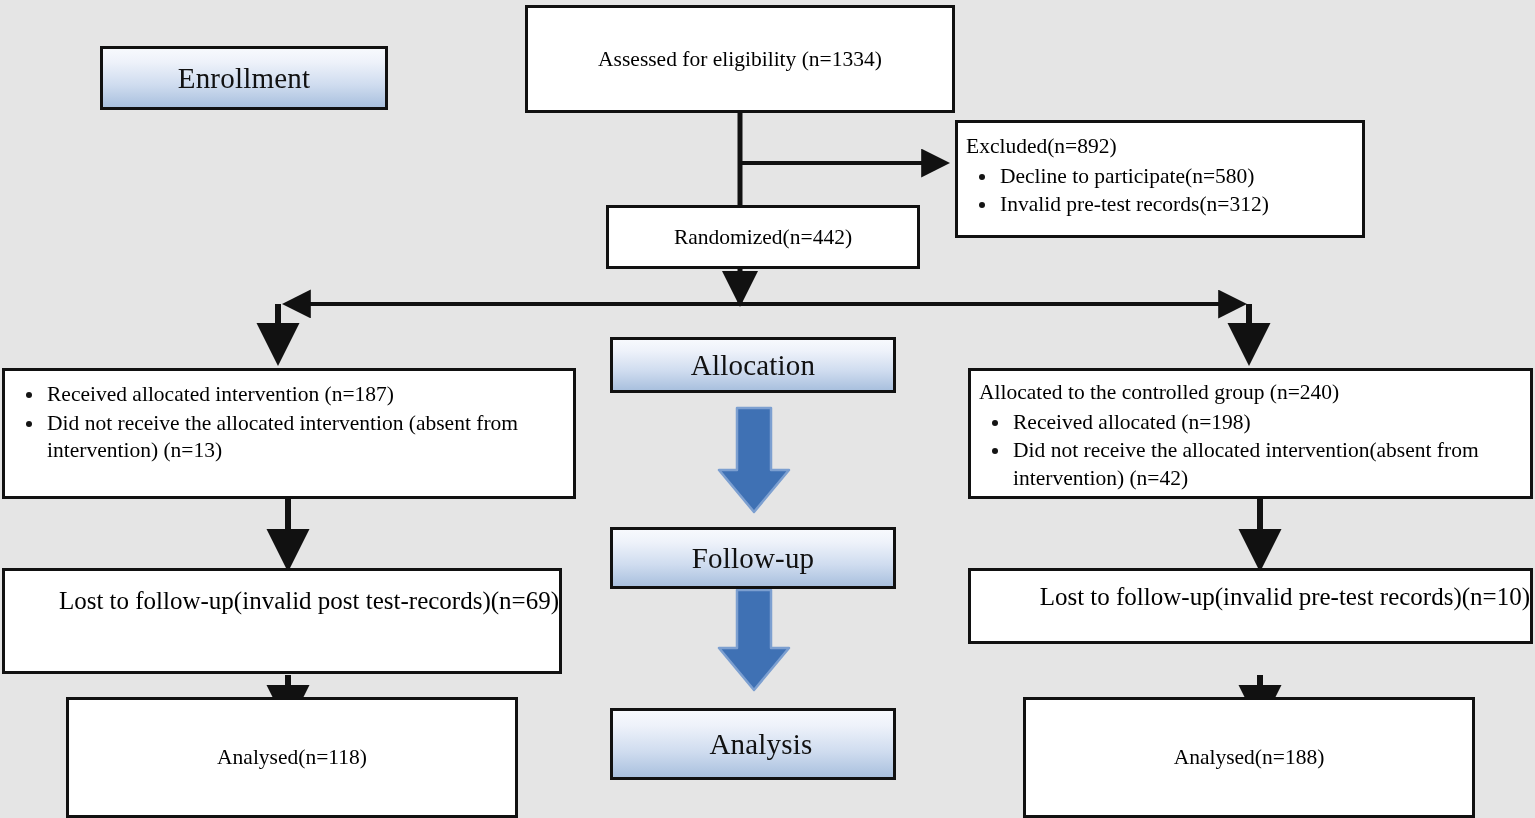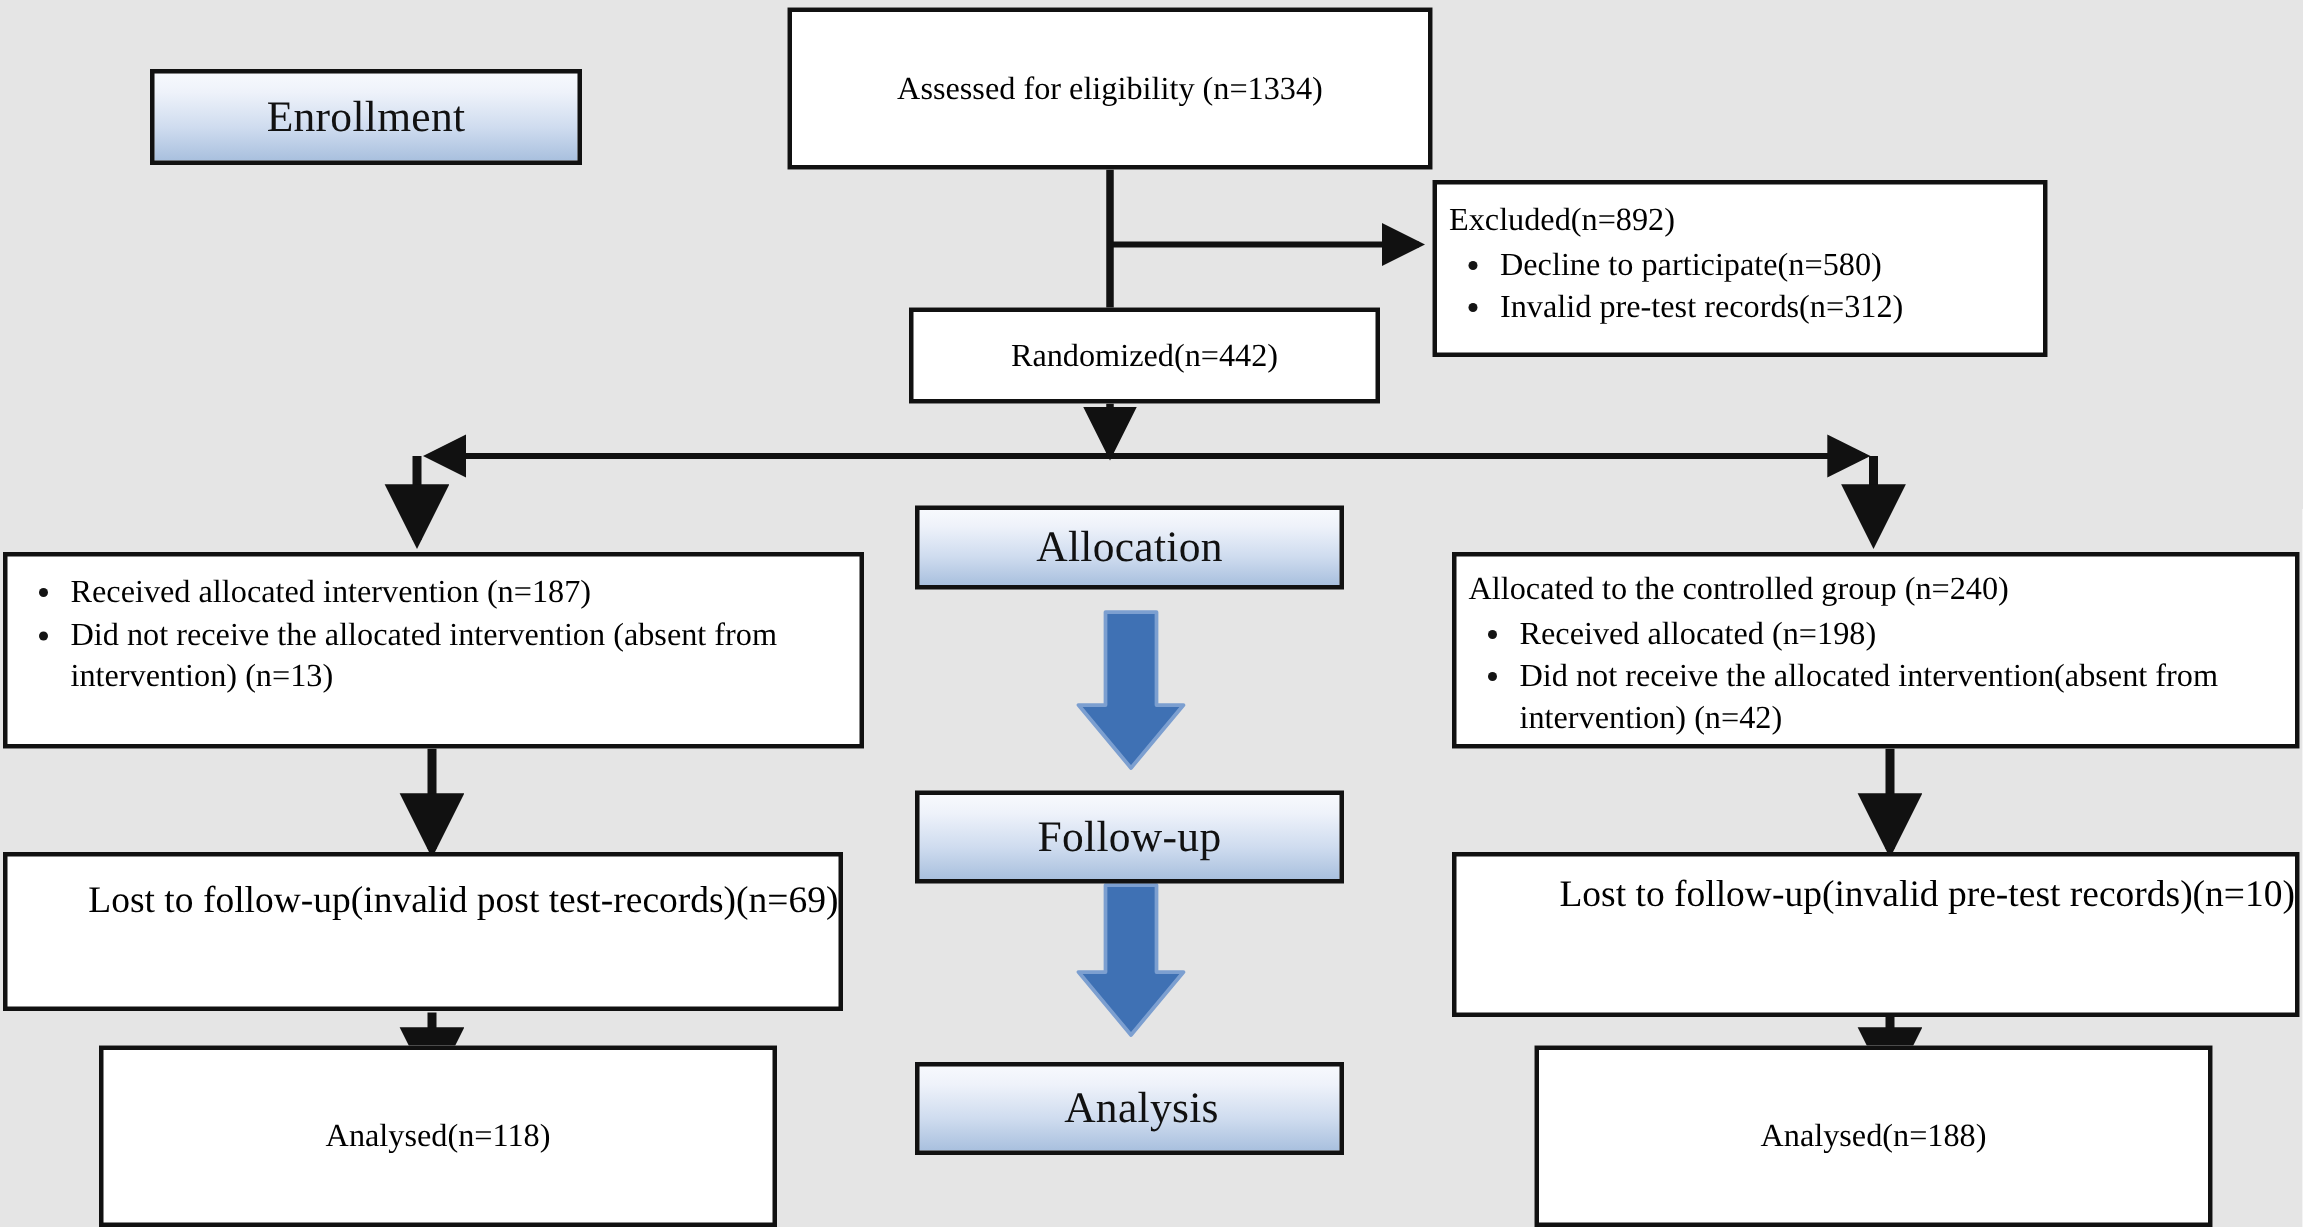--- a/index.html
+++ b/index.html
@@ -128,7 +128,7 @@
     <div class="leftpad" style="margin-top:14px;">Lost to follow-up(invalid post test-records)(n=69)</div>
   </div>
 
-  <div class="box plain" style="left:968px;top:568px;width:565px;height:110px;">
+  <div class="box plain" style="left:968px;top:568px;width:565px;height:76px;">
     <div class="leftpad" style="margin-top:10px;padding-left:34px;">Lost to follow-up(invalid pre-test records)(n=10)</div>
   </div>
 

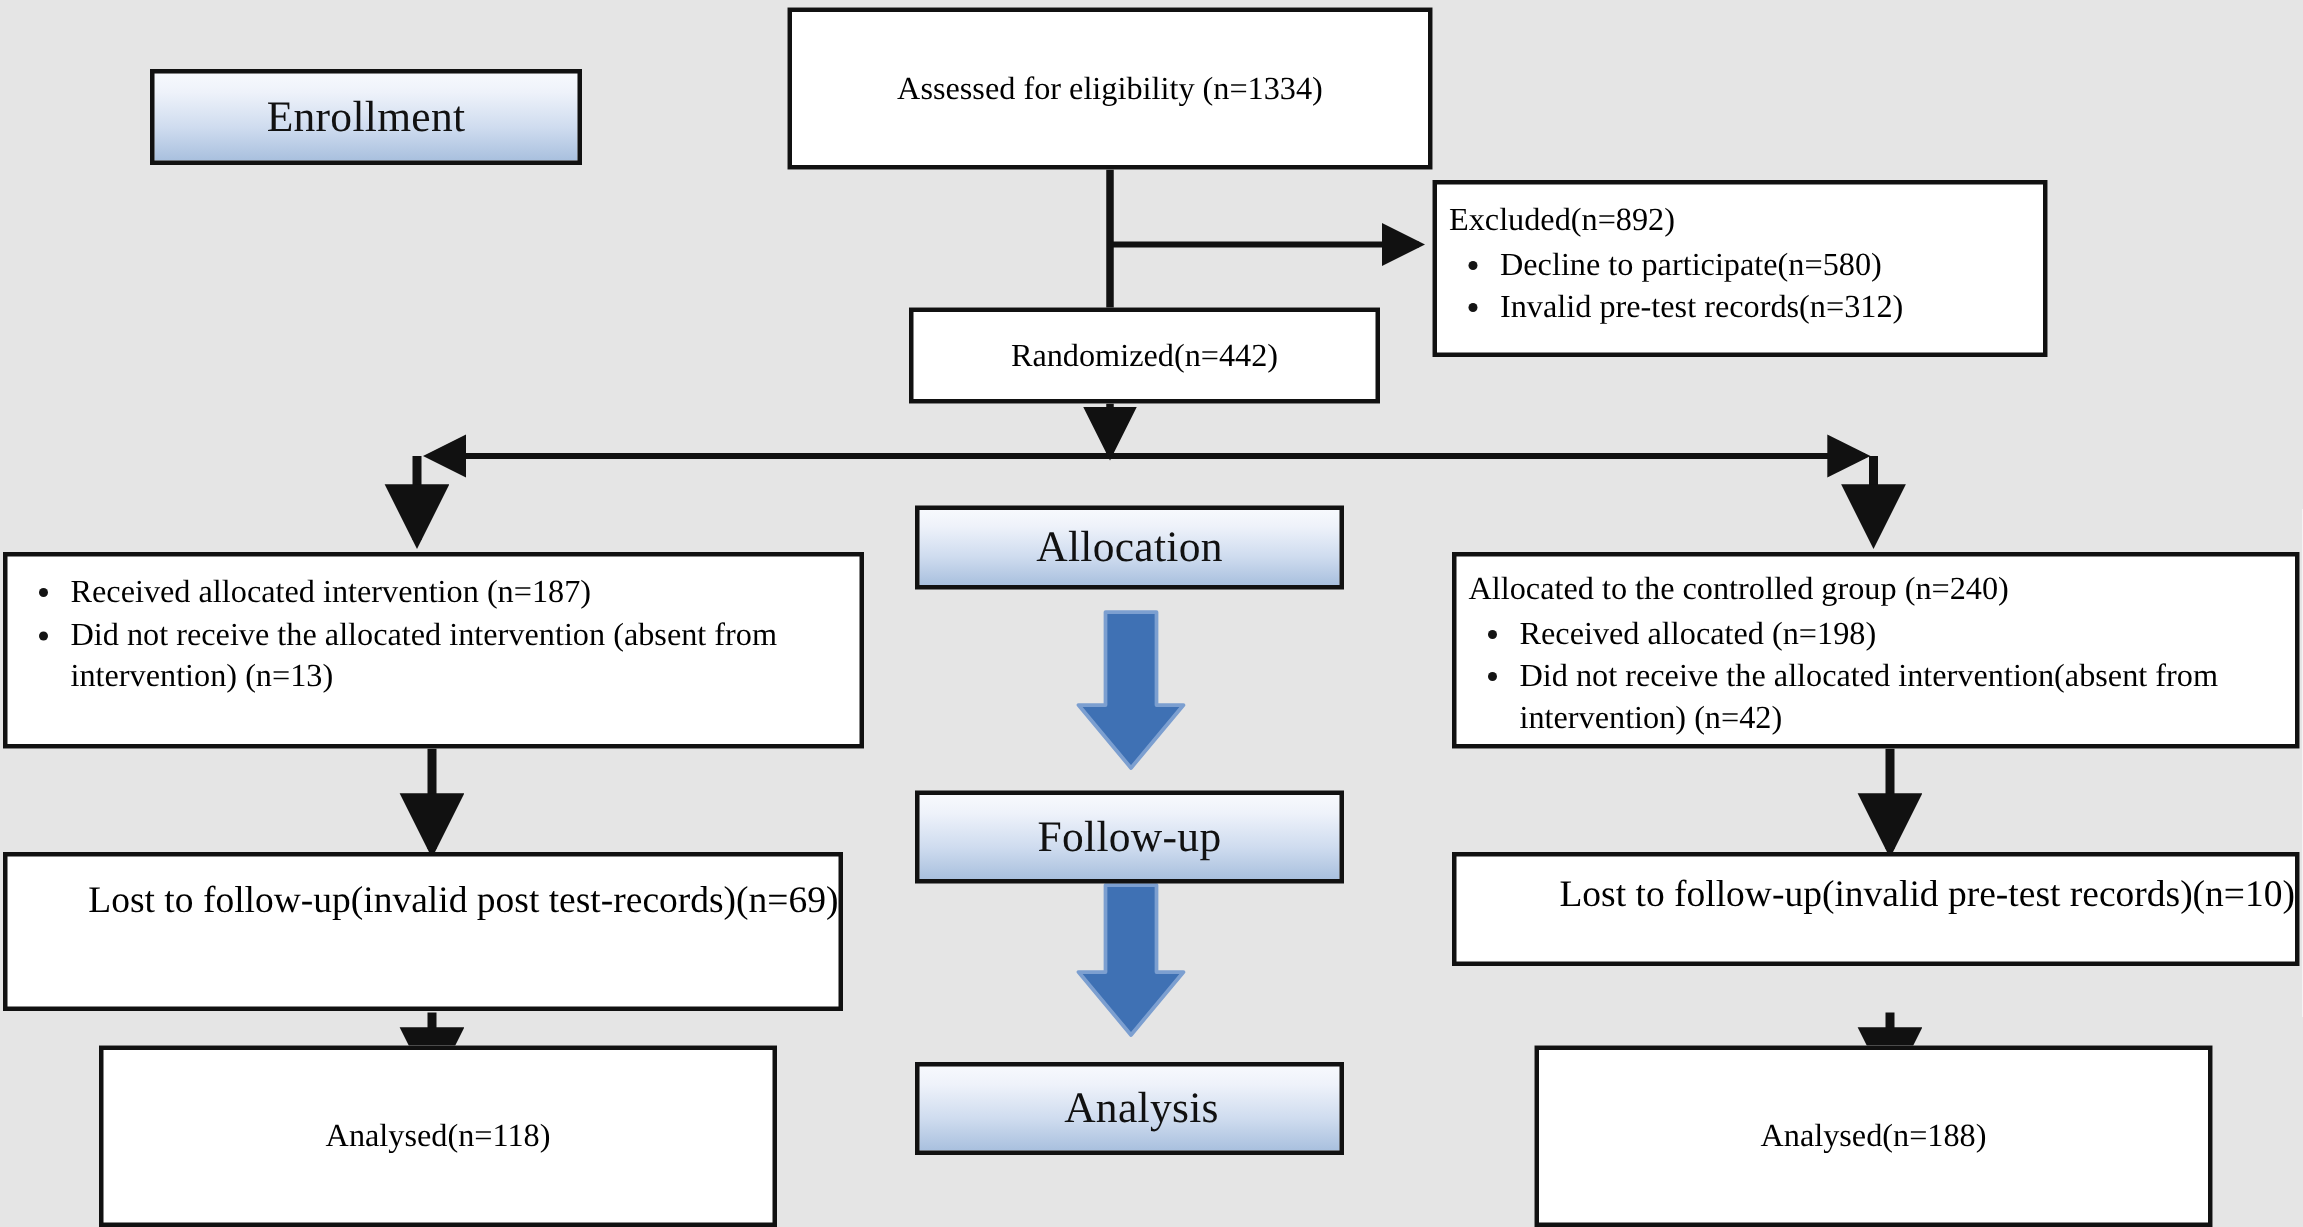--- a/index.html
+++ b/index.html
@@ -132,7 +132,7 @@
     <div class="leftpad" style="margin-top:10px;padding-left:34px;">Lost to follow-up(invalid pre-test records)(n=10)</div>
   </div>
 
-  <div class="stagebox" style="left:610px;top:708px;width:286px;height:62px;padding-left:16px;">
+  <div class="stagebox" style="left:610px;top:708px;width:286px;height:72px;padding-left:16px;">
     <span class="lbl">Analysis</span>
   </div>
 

